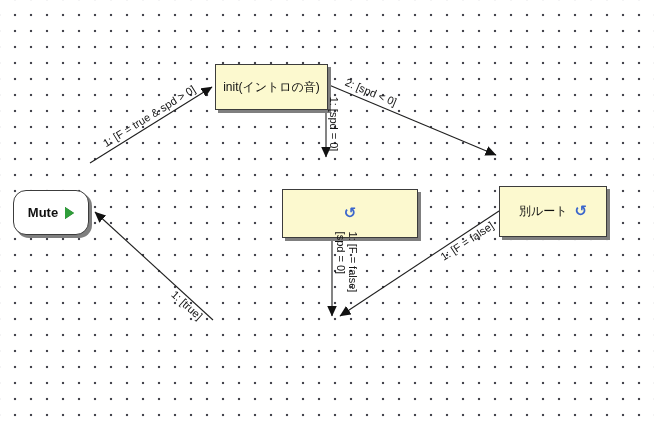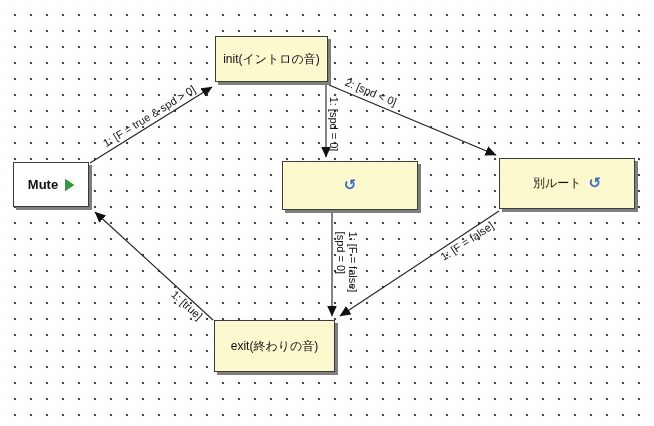--- a/index.html
+++ b/index.html
@@ -34,6 +34,7 @@
     display:flex;align-items:center;justify-content:center;gap:7px;
     font-size:12px;color:#101010;
     z-index:2;
+    margin-top:28px;
   }
   .node.start{background:#ffffff;font-weight:bold;font-size:13px;}
   .node-mute{left:13px;top:162px;width:76px;height:45px;}

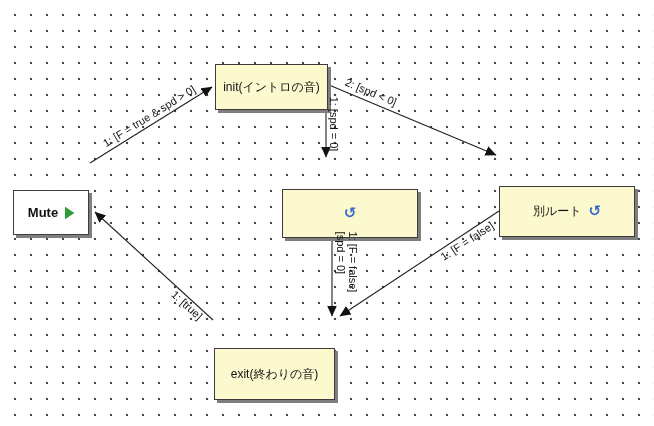--- a/index.html
+++ b/index.html
@@ -37,7 +37,7 @@
     margin-top:28px;
   }
   .node.start{background:#ffffff;font-weight:bold;font-size:13px;}
-  .node-mute{left:13px;top:162px;width:76px;height:45px;}
+  .node-mute{left:13px;top:162px;width:76px;height:45px;border-radius:13px;}
   .node-init{left:215px;top:36px;width:113px;height:46px;}
   .node-loop{left:282px;top:161px;width:136px;height:49px;}
   .node-alt{left:499px;top:158px;width:136px;height:51px;}

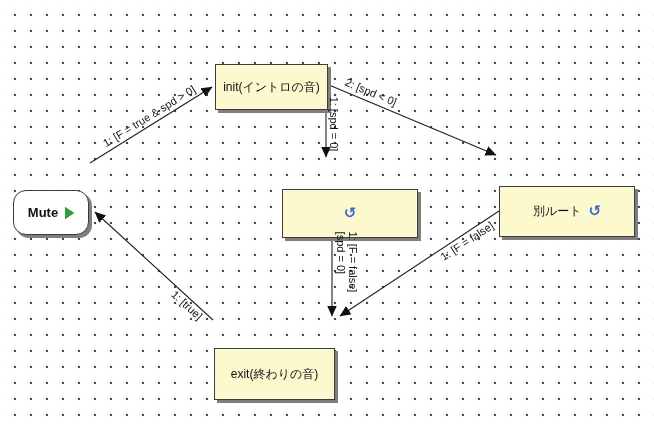--- a/index.html
+++ b/index.html
@@ -40,7 +40,7 @@
   .node-mute{left:13px;top:162px;width:76px;height:45px;border-radius:13px;}
   .node-init{left:215px;top:36px;width:113px;height:46px;}
   .node-loop{left:282px;top:161px;width:136px;height:49px;}
-  .node-alt{left:499px;top:158px;width:136px;height:51px;}
+  .node-alt{left:499px;top:158px;width:108px;height:51px;}
   .node-exit{left:214px;top:320px;width:121px;height:52px;}
   .play-icon{
     width:0;height:0;display:inline-block;

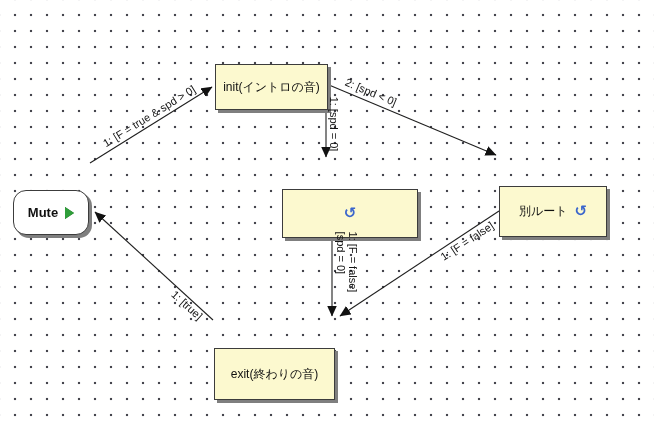--- a/index.html
+++ b/index.html
@@ -109,9 +109,6 @@
     <span class="loop-icon">↺</span>
   </div>
 
-  <div class="node node-exit">
-    <span>exit(終わりの音)</span>
-  </div>
 
   <div class="edge-label lbl-mute-init">1: [F = true &amp; spd &gt; 0]</div>
 

